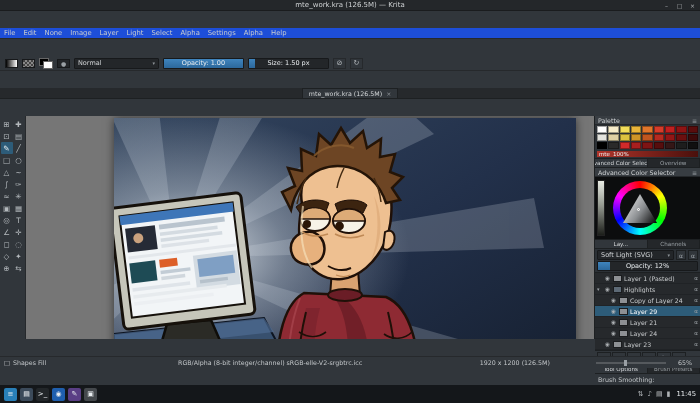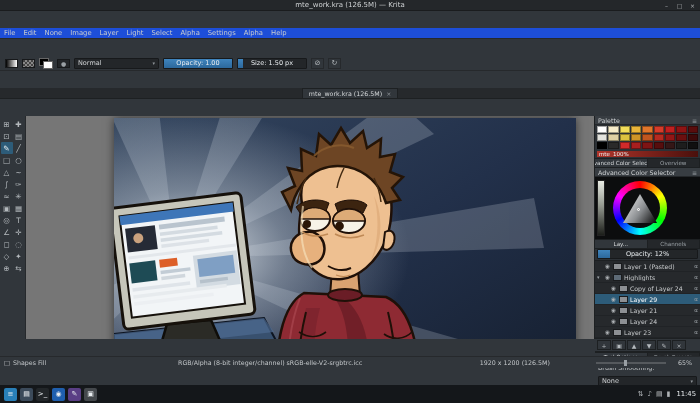--- a/index.html
+++ b/index.html
@@ -25,7 +25,7 @@
 .slider{position:relative;height:11px;border:1px solid #17191b;border-radius:1px;background:#232629;overflow:hidden;display:flex;align-items:center;justify-content:center;flex:none;}
 .slider .fill{position:absolute;left:0;top:0;bottom:0;background:linear-gradient(#3f84bd,#2c689c);}
 .slider .stext{position:relative;z-index:1;font-size:6.5px;color:#e9edf0;white-space:nowrap;}
-.slider.opacity,.slider.size{width:70px;}
+.slider.opacity,.slider.size{width:81px;}
 .tbtn{width:13px;height:11px;background:#31363b;border:1px solid #26292c;color:#b9bec2;display:flex;align-items:center;justify-content:center;font-size:7px;flex:none;}
 .tabbar{height:11px;background:#26292c;display:flex;align-items:flex-end;justify-content:center;border-bottom:1px solid #1d2022;flex:none;}
 .tab{background:#31363b;border:1px solid #1d2022;border-bottom:none;height:10px;display:flex;align-items:center;gap:4px;padding:0 6px;font-size:6.3px;color:#d4d7d9;}

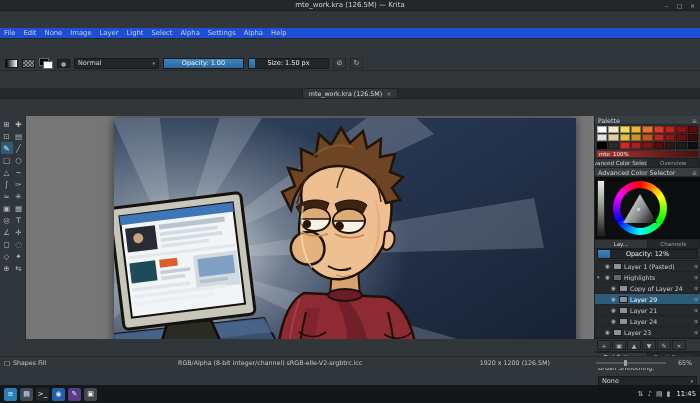--- a/index.html
+++ b/index.html
@@ -339,6 +339,14 @@
         <div class="dtab active">Lay...</div>
         <div class="dtab">Channels</div>
       </div>
+      <div class="lrow">
+        <div class="dropdown">
+          <span>Soft Light (SVG)</span>
+          <span class="arrow">▾</span>
+        </div>
+        <div class="lbtn-sq">α</div>
+        <div class="lbtn-sq">α</div>
+      </div>
       <div class="slider layer-opacity">
         <div class="fill" style="width: 12%;"></div>
         <span class="stext"><span>Opacity:</span>&nbsp;<span>12%</span></span>

